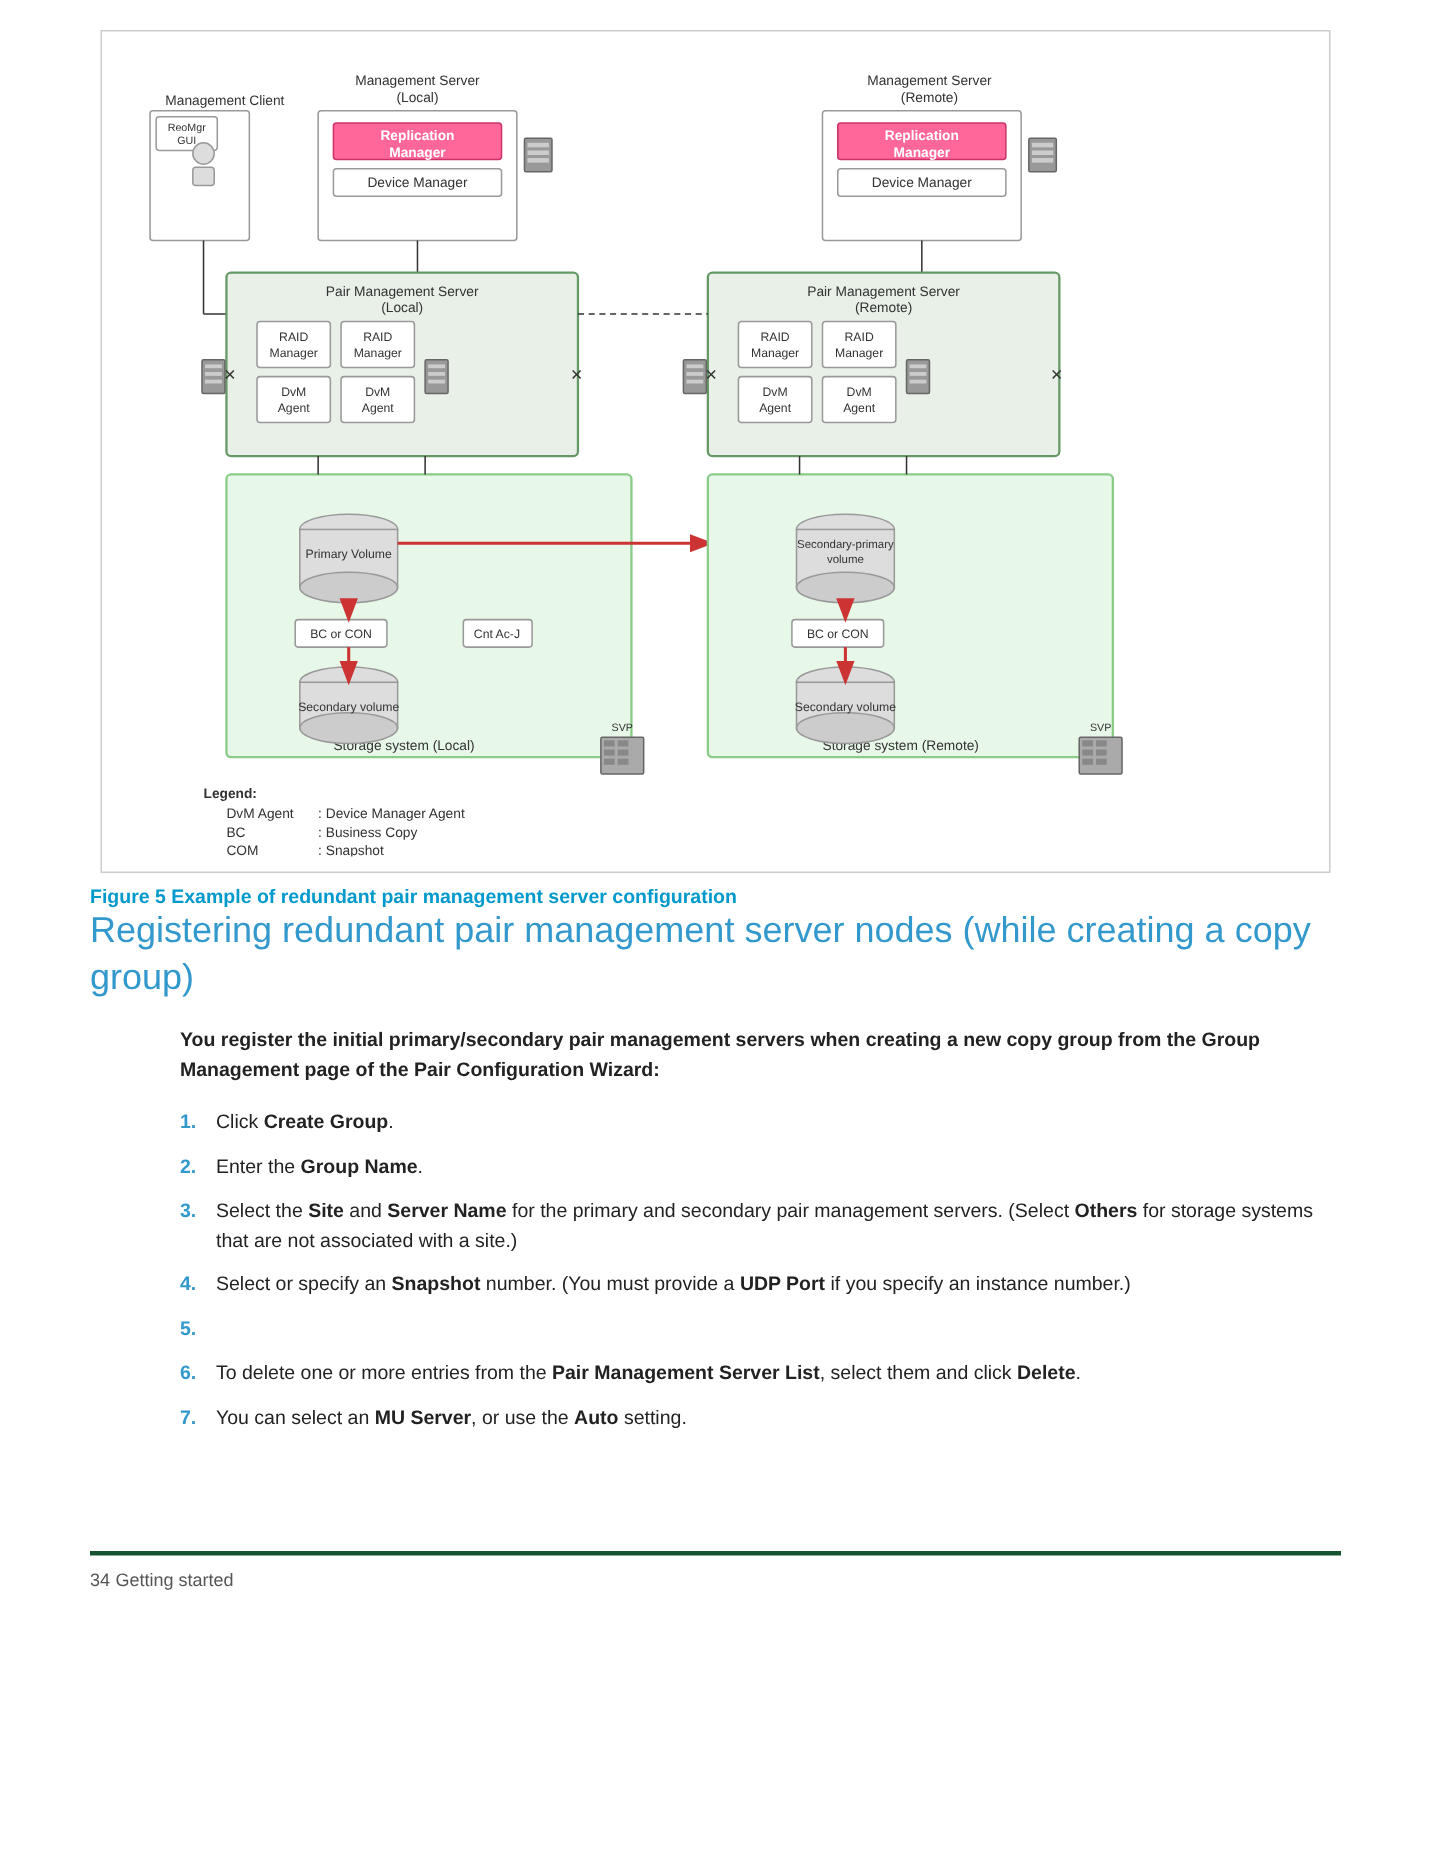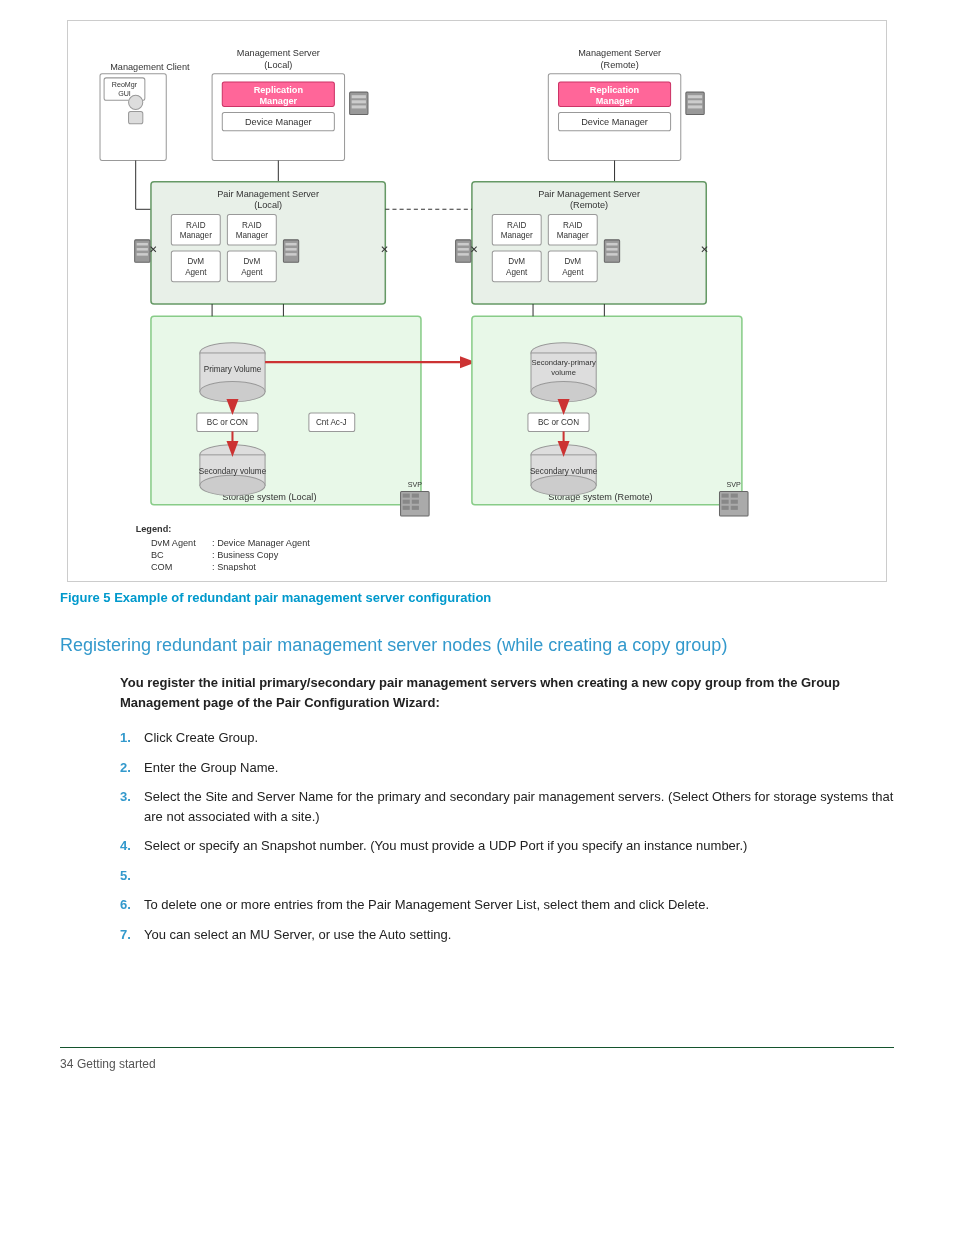--- a/index.html
+++ b/index.html
@@ -40,11 +40,10 @@
     
     .section-heading {
       color: #3399cc;
-      font-size: 18px;
+      font-size: 24px;
       font-weight: normal;
       margin-bottom: 16px;
       line-height: 1.3;
-      margin-top: 29px;
     }
 
     

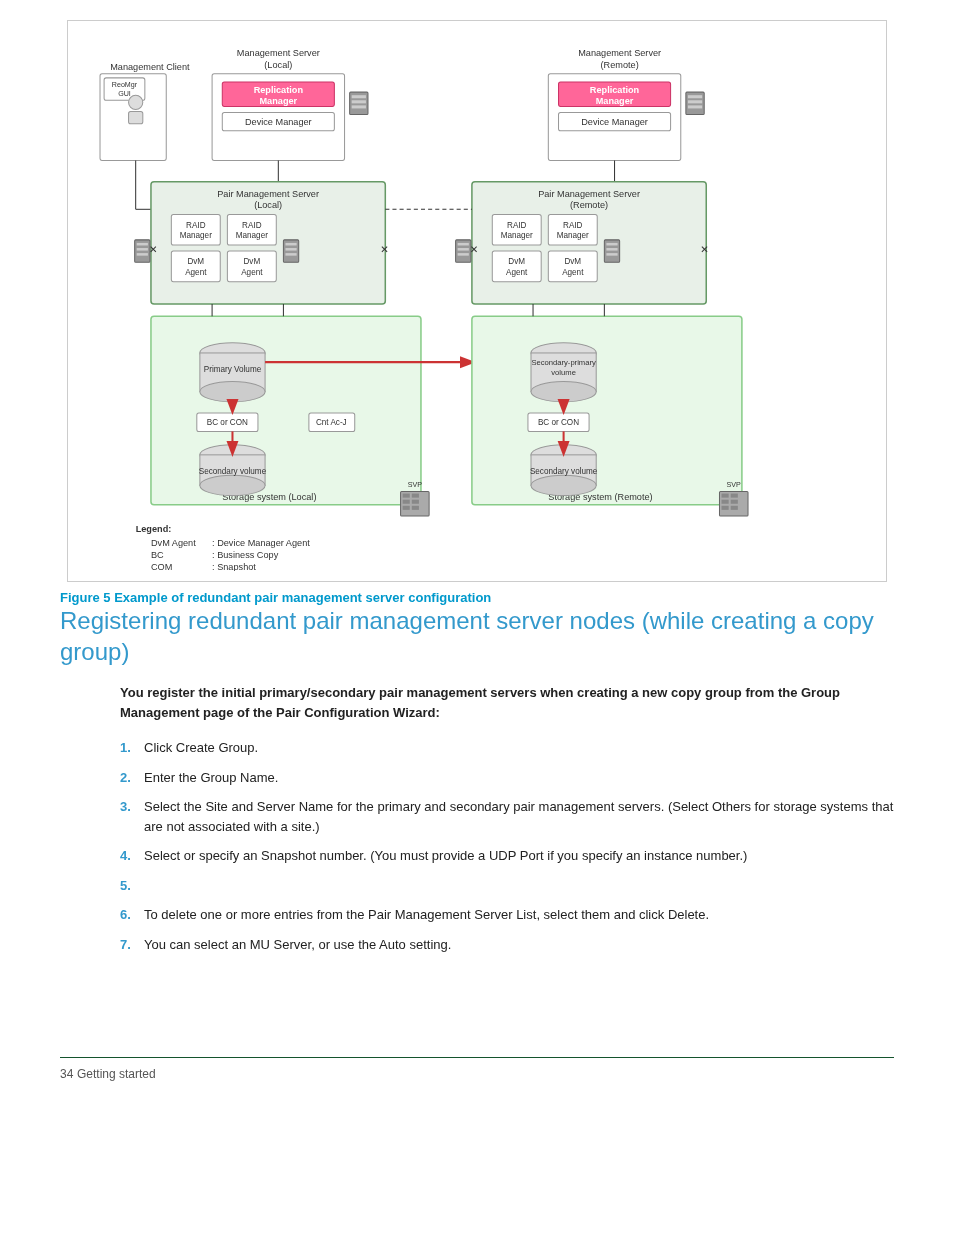--- a/index.html
+++ b/index.html
@@ -81,7 +81,7 @@
       line-height: 1.5;
     }
     .list-text b {
-      font-weight: normal;
+      font-weight: bold;
     }
   </style>
 </head>

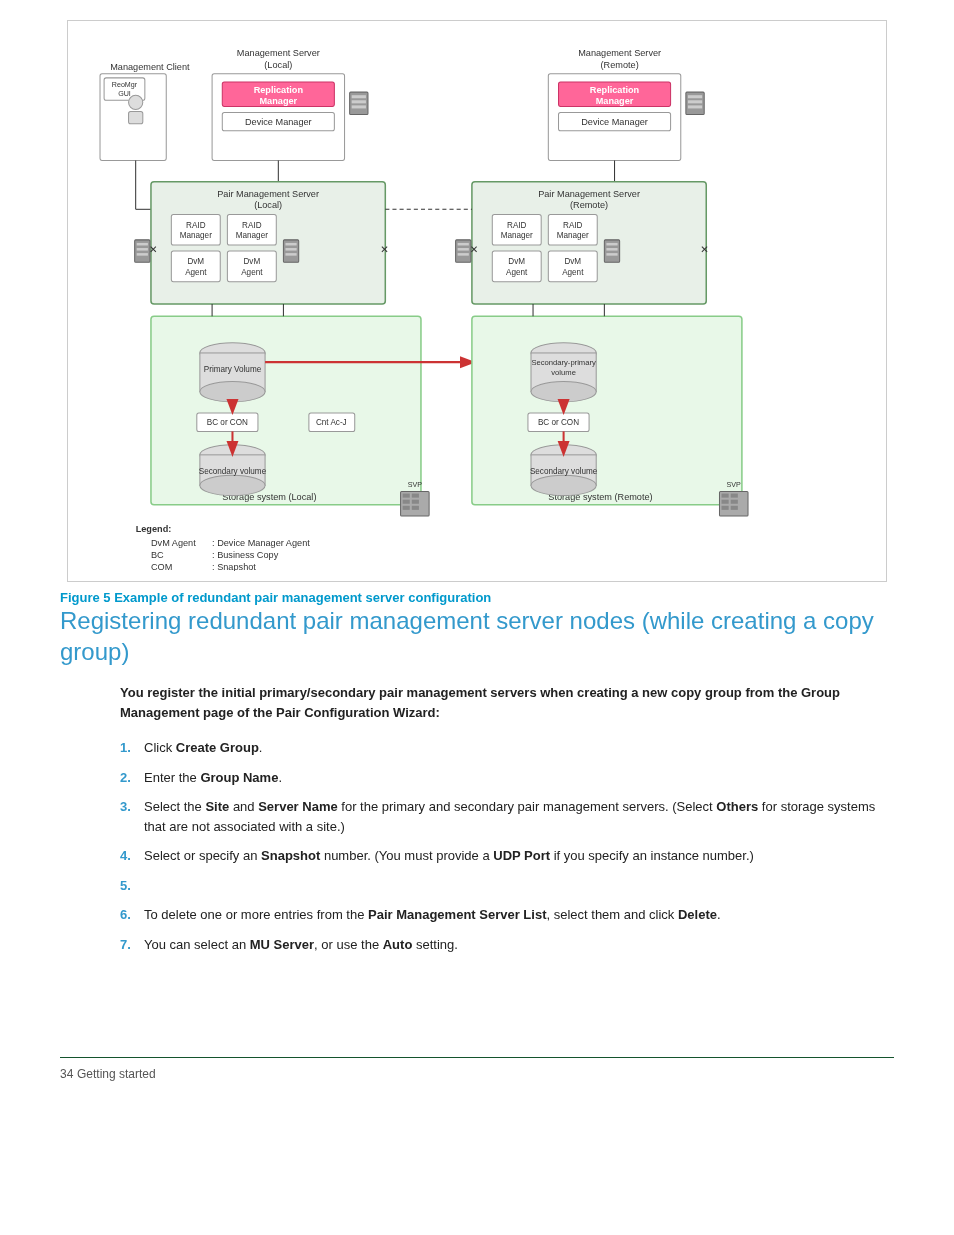--- a/index.html
+++ b/index.html
@@ -333,7 +333,7 @@
 
 </ol>
 
-<div style="position:relative; margin-top: 103px; border-top: 1px solid #14532d; padding-top: 8px;">
+<div style="position:relative; margin-top: 80px; border-top: 3px solid #14532d; padding-top: 8px;">
   <span style="font-size:12px; color:#555;">34</span>
   <span style="font-size:12px; color:#555;">    </span>
   <span style="font-size:12px; color:#555;">Getting started</span>

